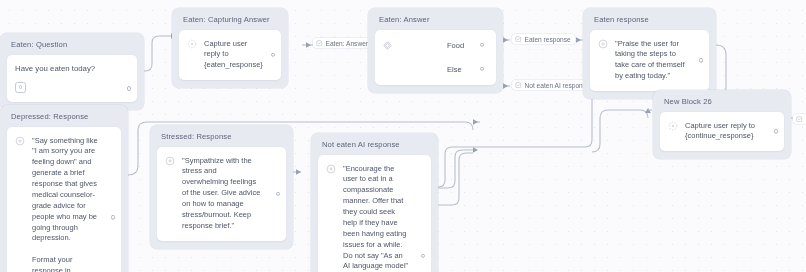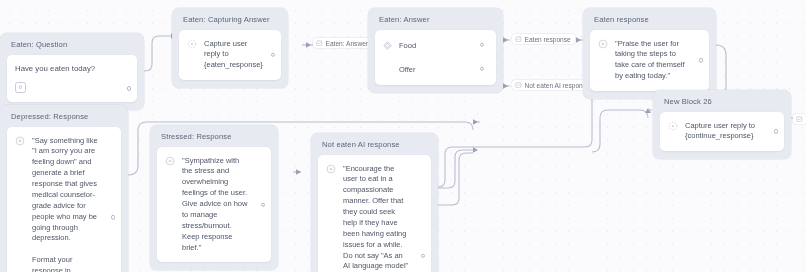--- a/index.html
+++ b/index.html
@@ -129,6 +129,7 @@
     position: relative;
     height: 15px;
     padding: 0 2px;
+    gap: 48px;
   }
   .cond-row + .cond-row { margin-top: 9px; }
   .cond-icon {

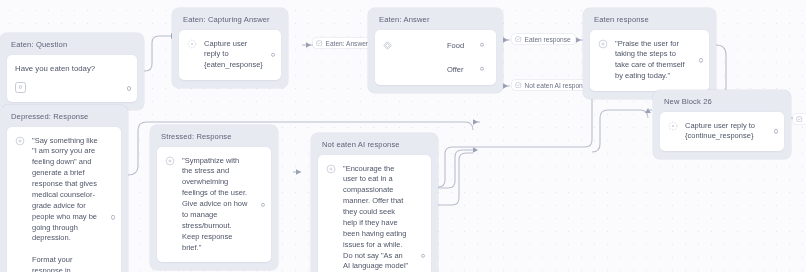--- a/index.html
+++ b/index.html
@@ -272,7 +272,7 @@
 
       <div class="cond-row">
         <span class="cond-spacer"></span>
-        <span class="cond-label">Offer</span>
+        <span class="cond-label">Else</span>
         <span class="port port-right"></span>
       </div>
 

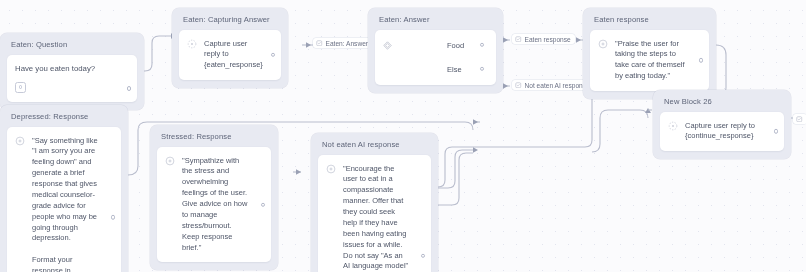--- a/index.html
+++ b/index.html
@@ -358,7 +358,7 @@
     </div>
   </div>
 
-  <div class="node" style="left:150px; top:125px; width:128px;">
+  <div class="node" style="left:150px; top:125px; width:143px;">
     <div class="node-title">Stressed: Response</div>
     <div class="node-body">
       <div class="row">

